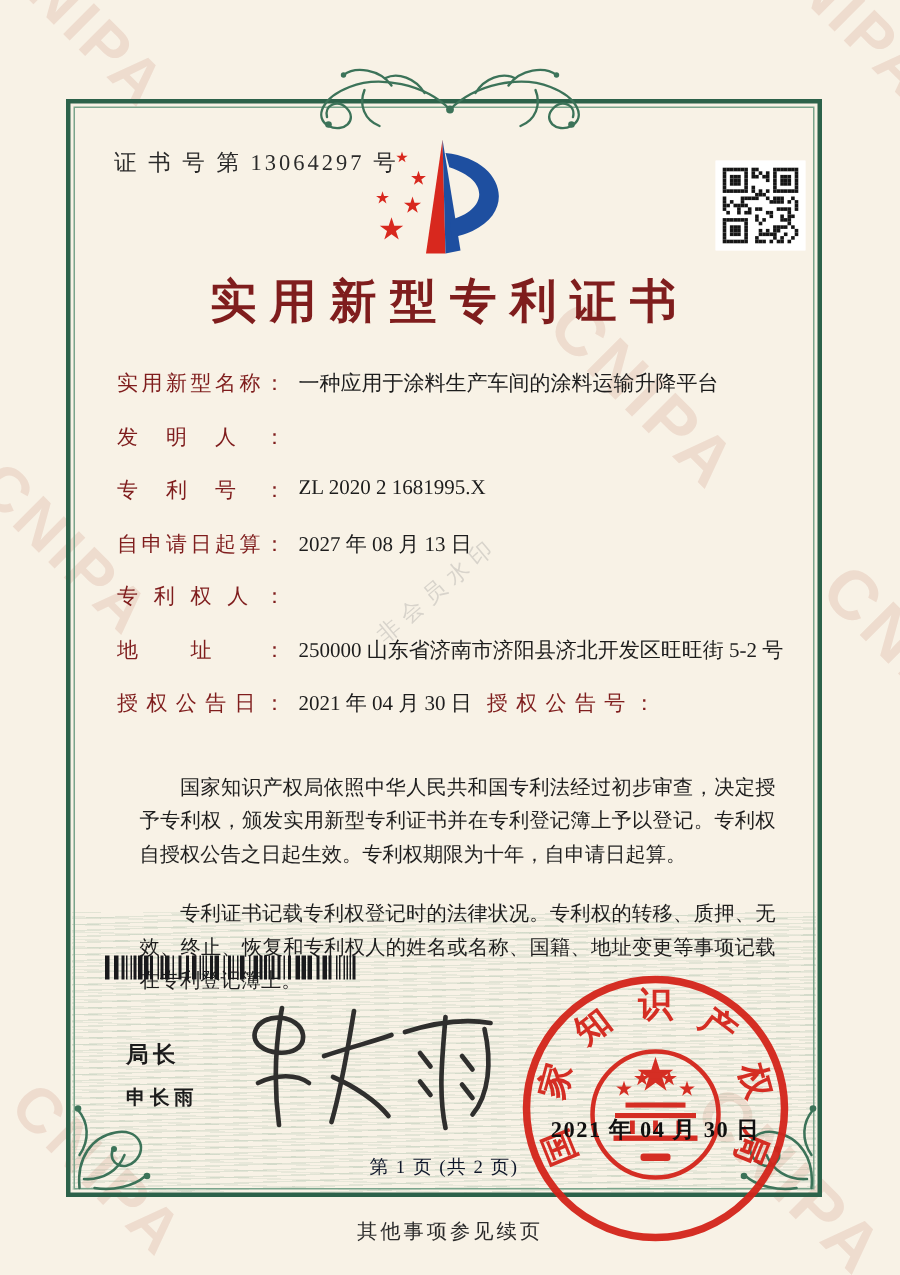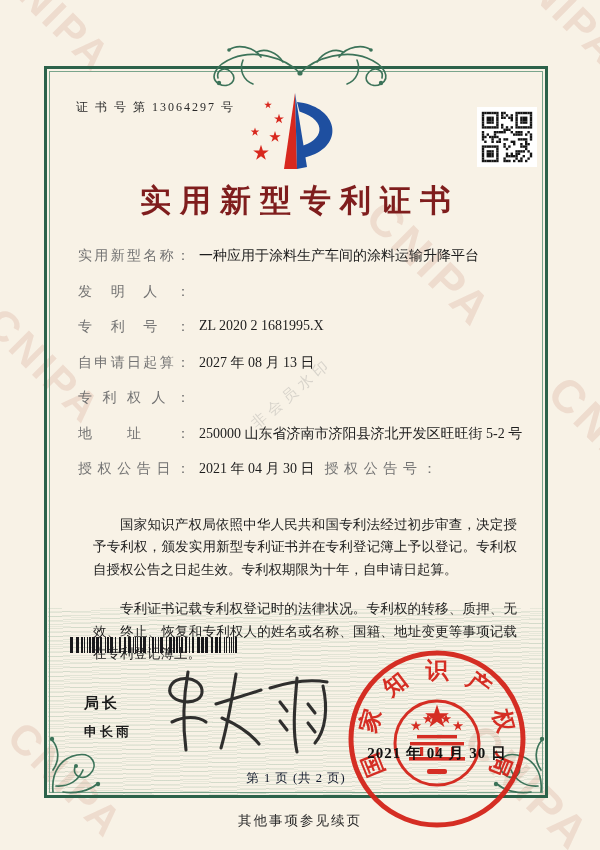--- a/index.html
+++ b/index.html
@@ -28,7 +28,7 @@
   .corner-l{left:47px;top:728px;}
   .corner-r{left:477px;top:728px;transform:scaleX(-1);}
 
-  .cert-no{position:absolute;left:76px;top:99px;font-size:12px;letter-spacing:2px;z-index:3;color:#2a2a2a;}
+  .cert-no{position:absolute;left:76px;top:99px;font-size:15px;letter-spacing:2px;z-index:3;color:#2a2a2a;}
 
   .logo{position:absolute;left:238px;top:90px;z-index:3;}
   .qr{position:absolute;left:477px;top:107px;width:60px;height:60px;z-index:3;background:#fff;}

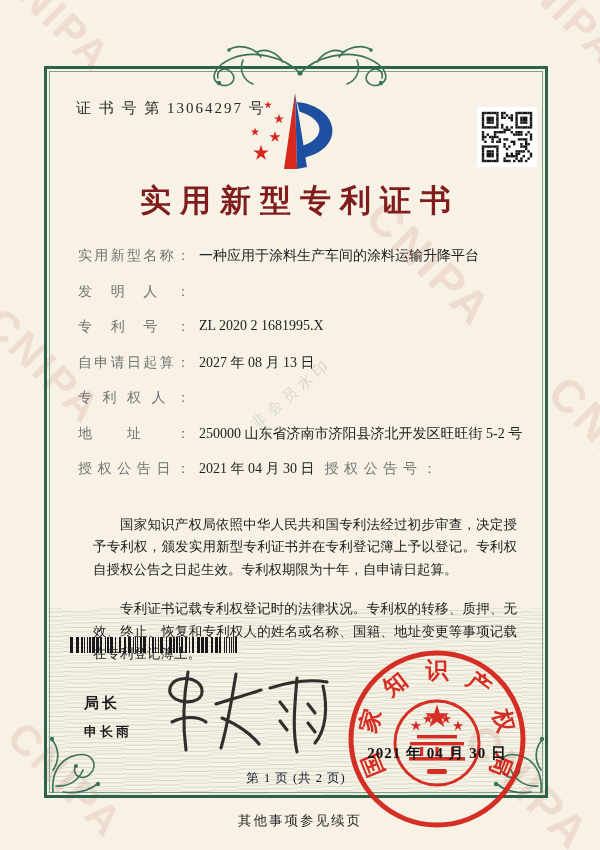--- a/index.html
+++ b/index.html
@@ -38,7 +38,7 @@
 
   .fields{position:absolute;left:78px;top:247px;width:462px;z-index:3;font-size:14px;}
   .frow{height:21px;margin-bottom:14.5px;white-space:nowrap;display:flex;}
-  .flabel{display:inline-block;width:112px;text-align:justify;text-align-last:justify;flex:none;color:#737373;}
+  .flabel{display:inline-block;width:112px;text-align:justify;text-align-last:justify;flex:none;color:#7f1d1d;}
   .fvalue{margin-left:9px;color:#1d1d1d;}
   .fcell2{margin-left:10px;display:flex;font-family:Liberation Mono, monospace;}
 

